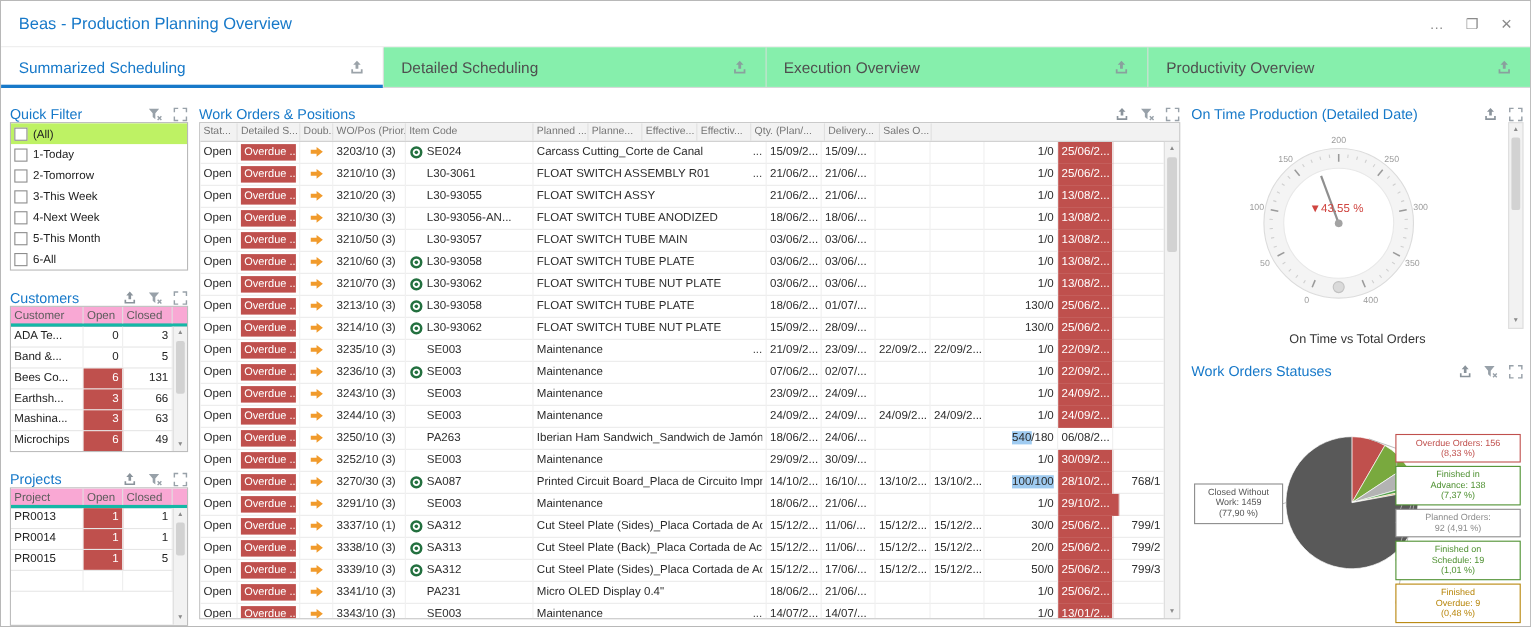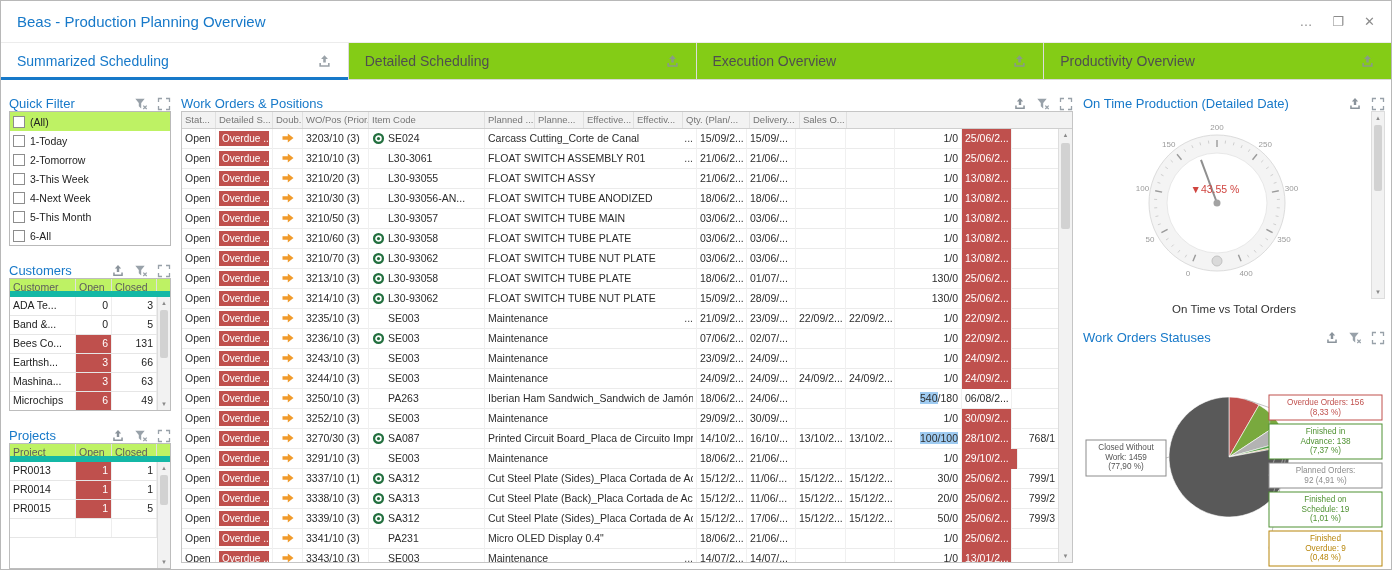--- a/index.html
+++ b/index.html
@@ -15,7 +15,7 @@
 
   
   .tabbar{height:37px;display:flex;background:#f0f0f0;border-bottom:1px solid #d8d8d8}
-  .tab{flex:1;display:flex;align-items:center;padding:0 16px;font-size:14px;color:#4f4f4f;background:#84cc16;border-right:1px solid #dcdcdc;position:relative}
+  .tab{flex:1;display:flex;align-items:center;padding:0 16px;font-size:14px;color:#4f4f4f;background:#86efac;border-right:1px solid #dcdcdc;position:relative}
   .tab:last-child{border-right:none}
   .tab.active{background:#fff;color:#1779c9}
   .tab.active::after{content:"";position:absolute;left:0;right:0;bottom:-1px;height:3px;background:#1779c9}

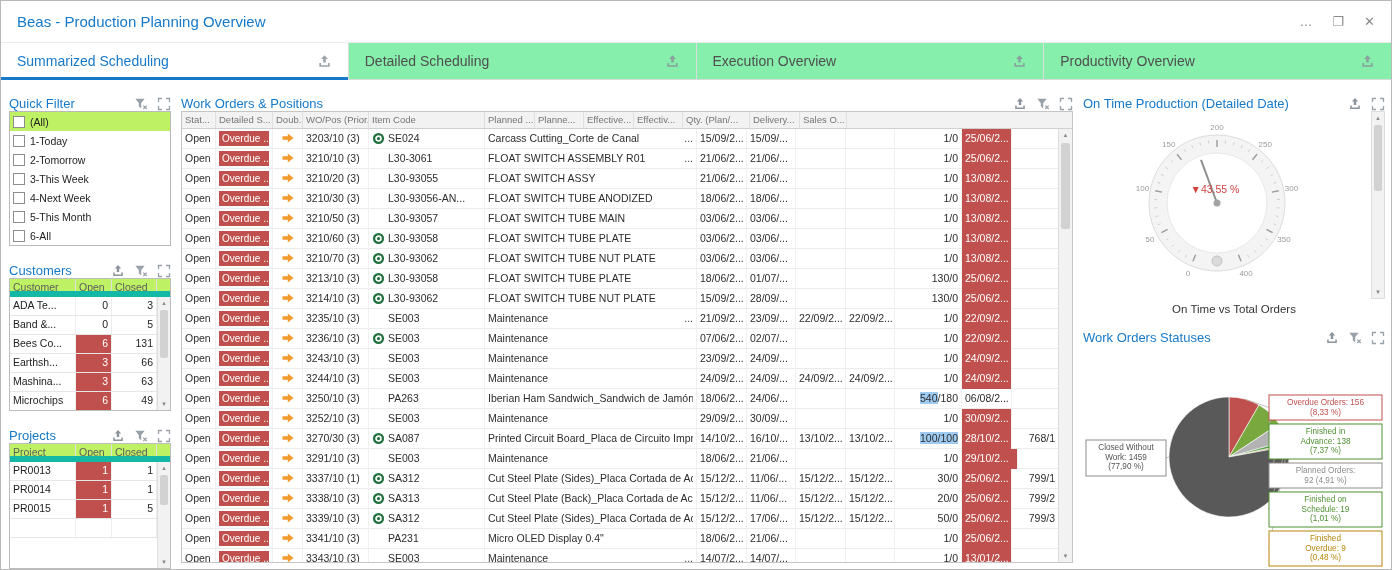--- a/index.html
+++ b/index.html
@@ -43,7 +43,7 @@
   .mini{border:1px solid #bdbdbd;position:relative;background:#fff;overflow:hidden;font-size:10.5px}
   .mini.customers{height:133px;flex:none}
   .mini.projects{flex:1}
-  .mt-head{display:flex;height:18px;background:#bef264;border-bottom:6px solid #14b8a6;color:#5d5d5d}
+  .mt-head{display:flex;height:18px;background:#f9a8d4;border-bottom:3px solid #14b8a6;color:#5d5d5d}
   .mt-hc{padding:2px 3px;border-right:1px solid #e0e0e0;white-space:nowrap;overflow:hidden}
   .mt-row{display:flex;height:19px;border-bottom:1px solid #e6e6e6;color:#222}
   .mt-c{padding:2px 3px;border-right:1px solid #eee;white-space:nowrap;overflow:hidden}

